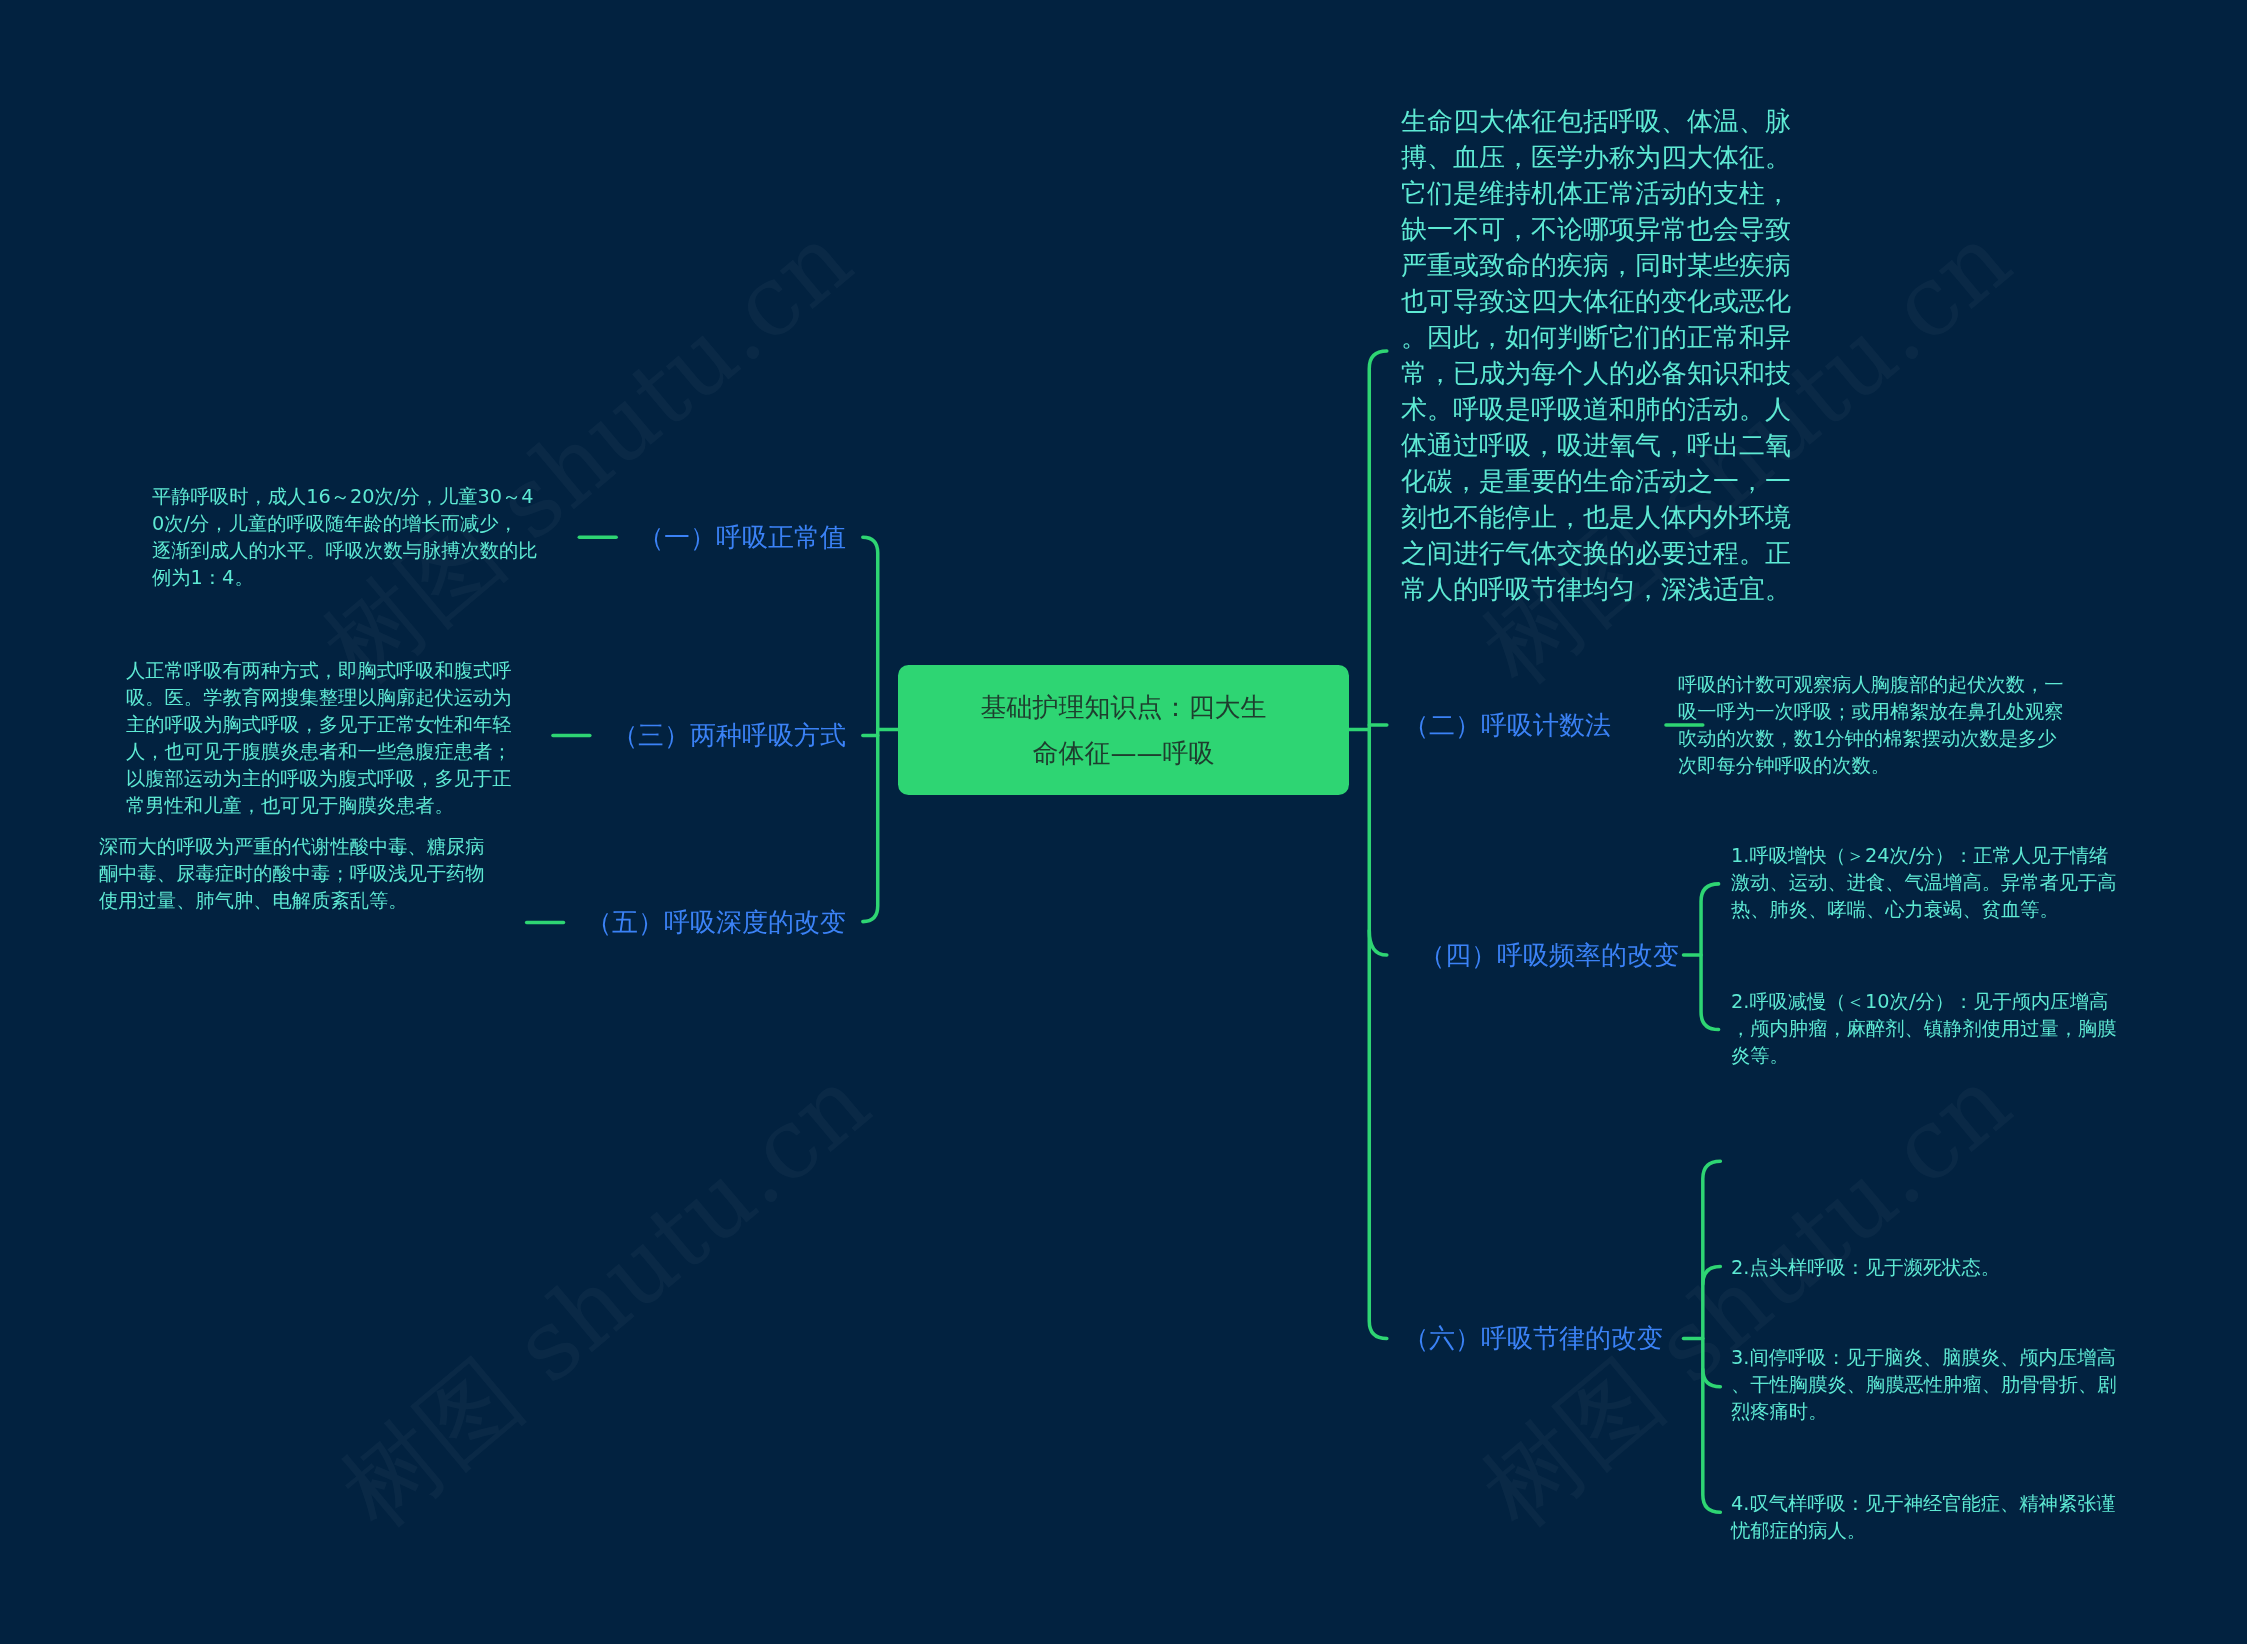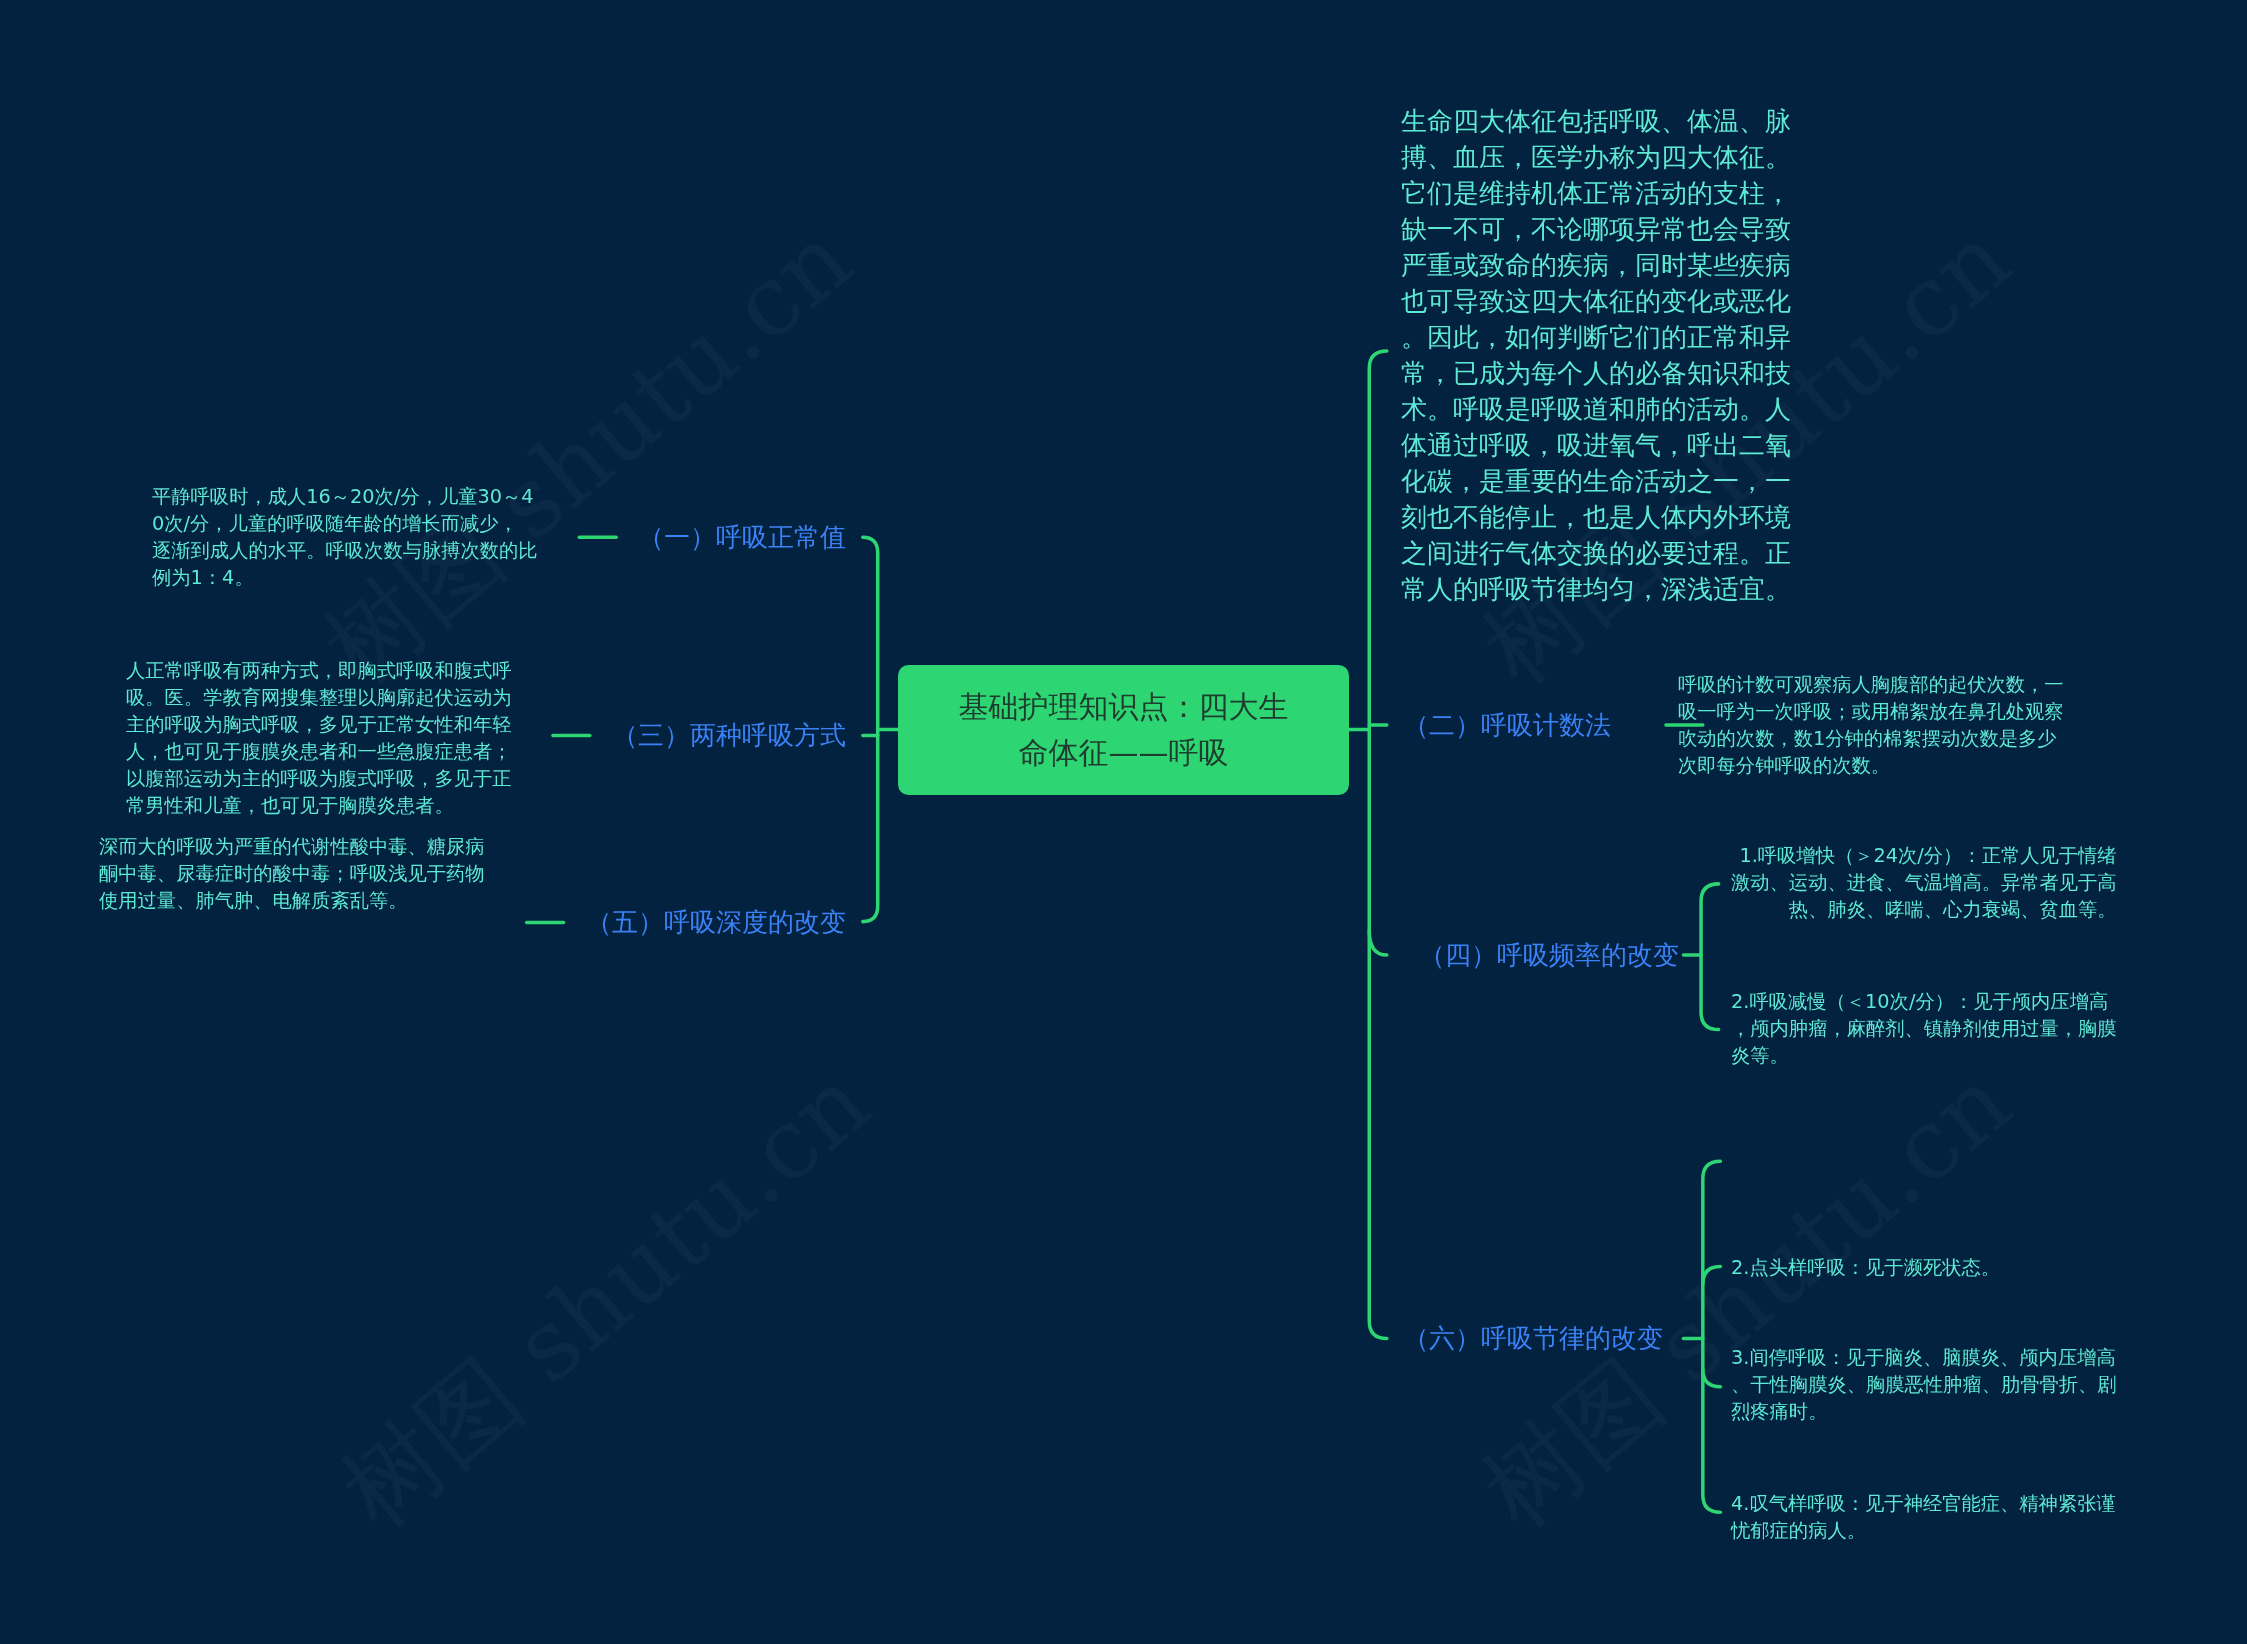--- a/index.html
+++ b/index.html
@@ -55,7 +55,7 @@
       box-sizing: border-box;
       padding: 19.3px 26px;
       color: #1e3d2e;
-      font-size: 30px;
+      font-size: 26px;
       line-height: 46px;
       text-align: center;
       display: flex;

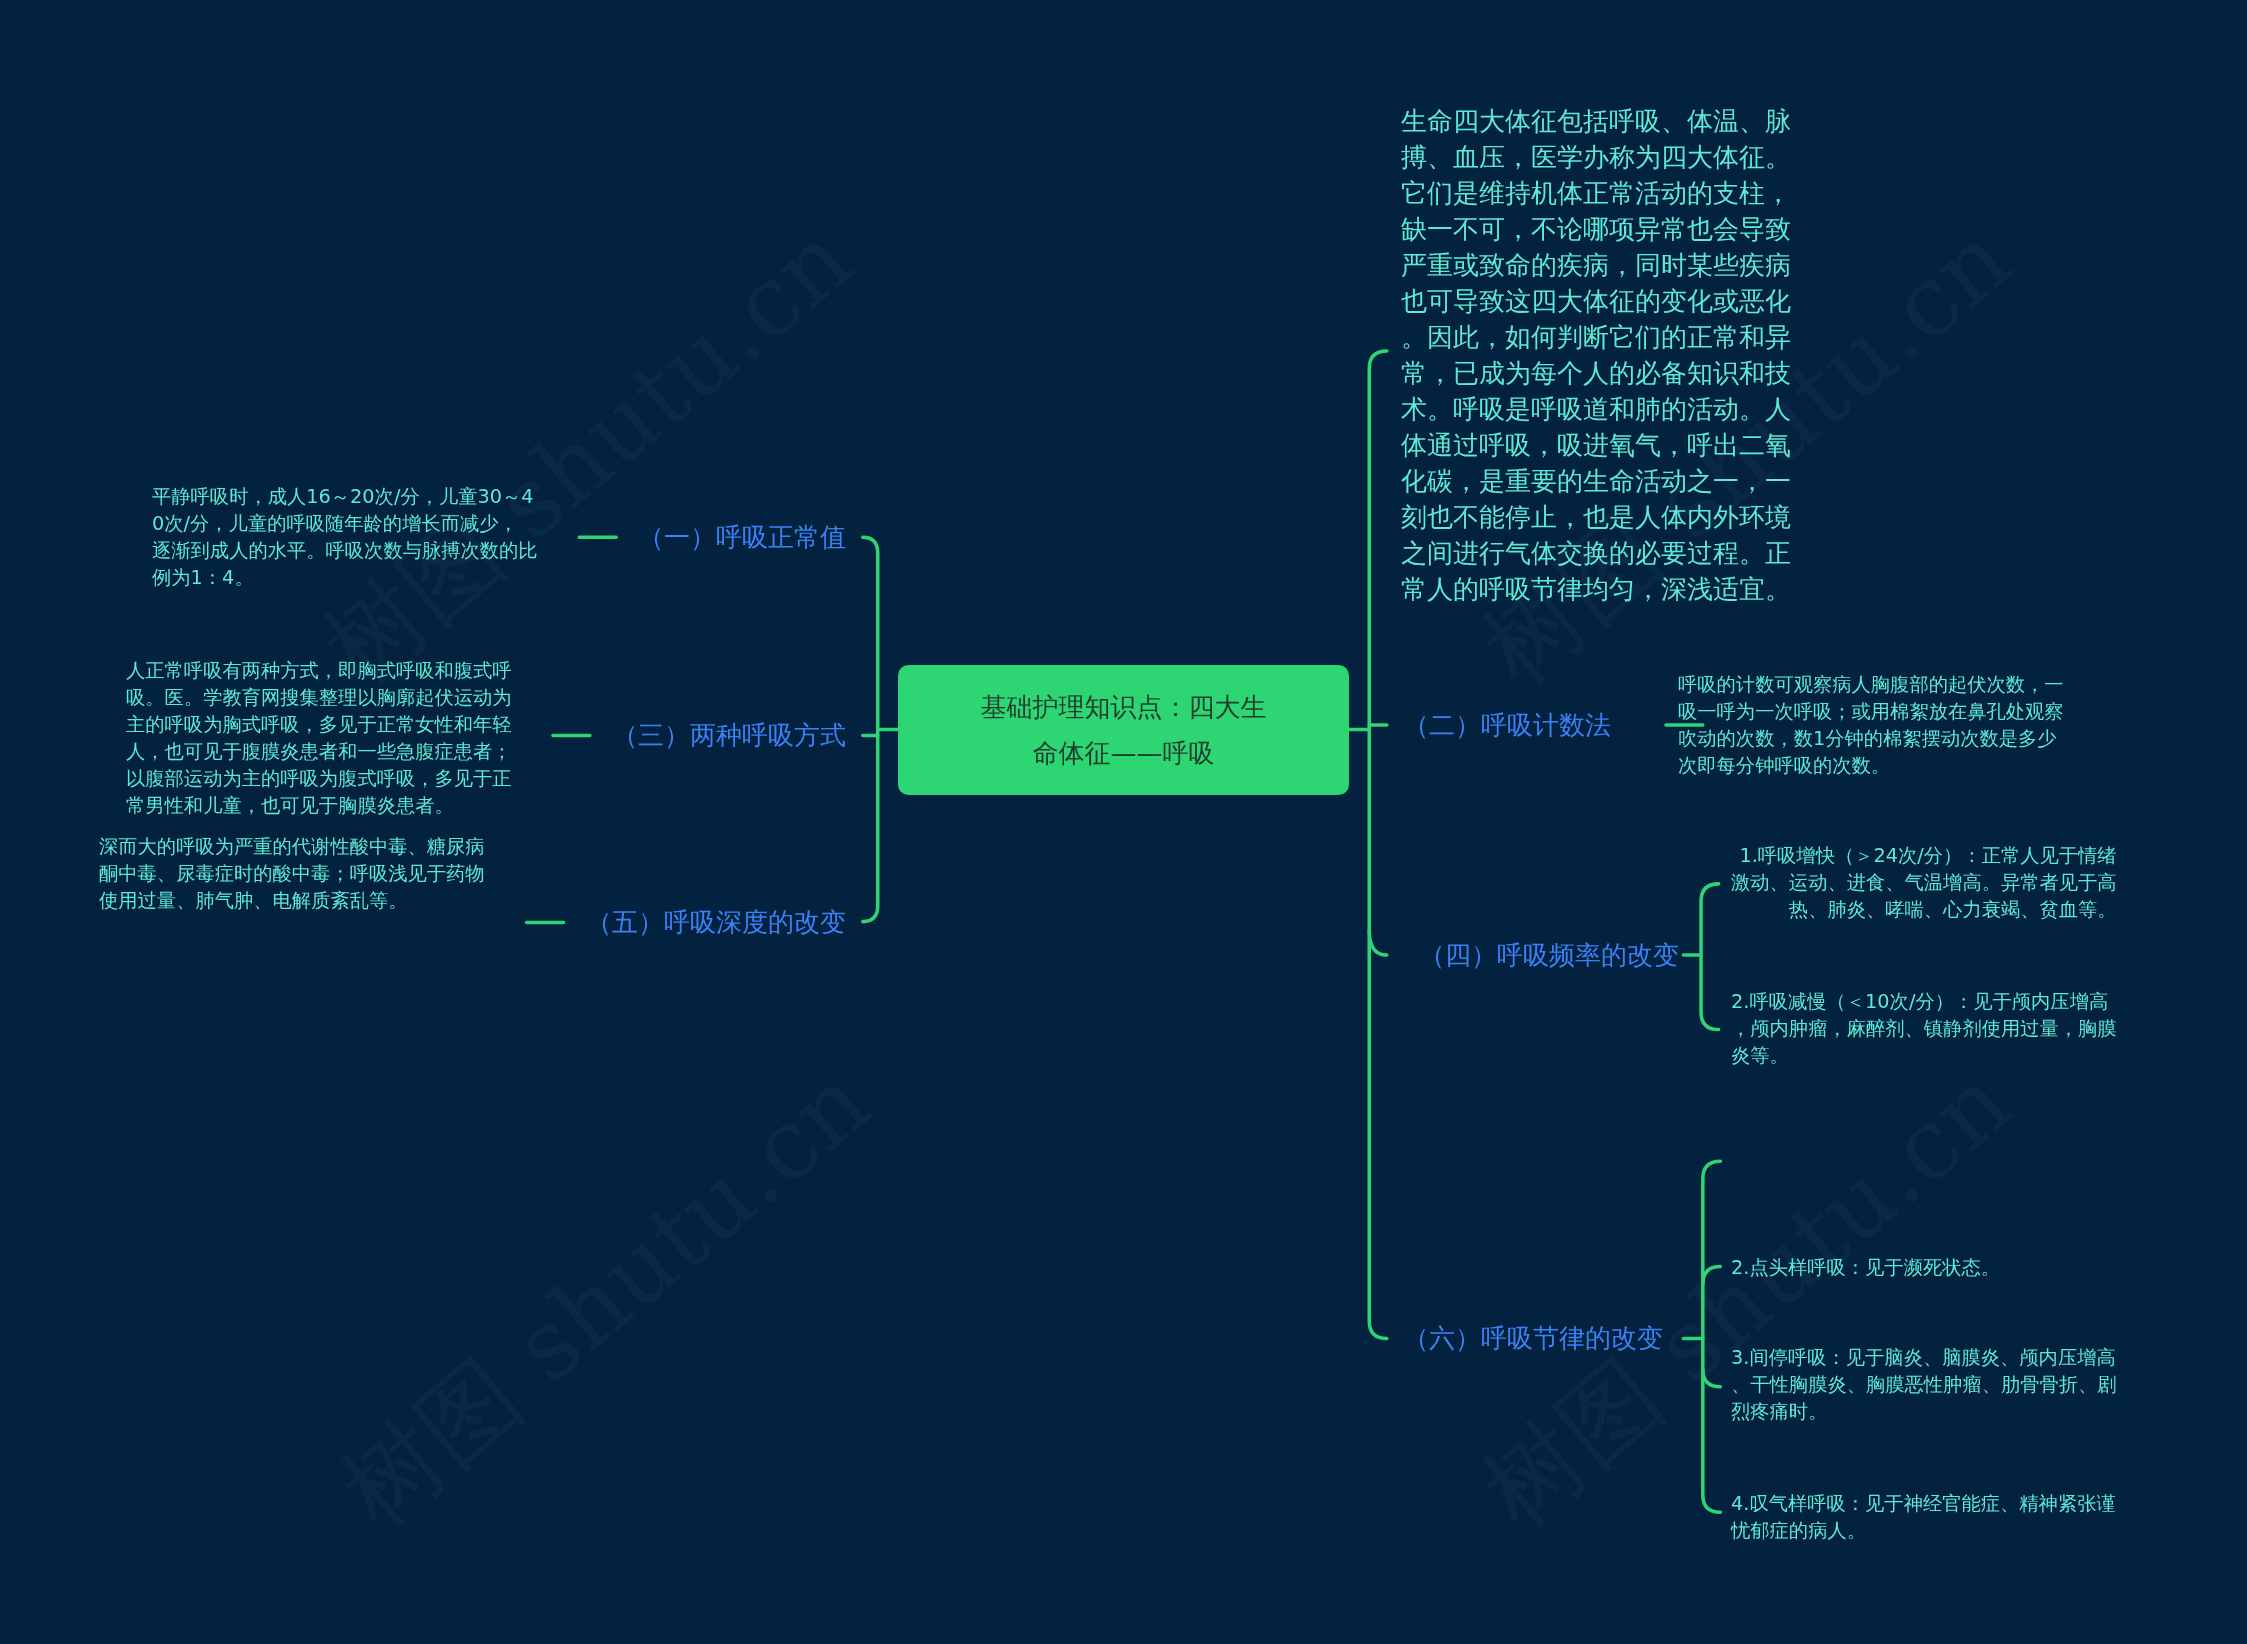--- a/index.html
+++ b/index.html
@@ -178,7 +178,7 @@
   </div>
 
   <div class="branch-label" style="left:1403px; top:938px;margin-left:16px;">（四）呼吸频率的改变</div>
-  <div class="leaf" style="left:1731px; top:842px;text-align:right;">
+  <div class="leaf" style="left:1731px; top:842px;">
     <span class="leaf-line">1.呼吸增快（＞24次/分）：正常人见于情绪</span>
     <span class="leaf-line">激动、运动、进食、气温增高。异常者见于高</span>
     <span class="leaf-line">热、肺炎、哮喘、心力衰竭、贫血等。</span>

